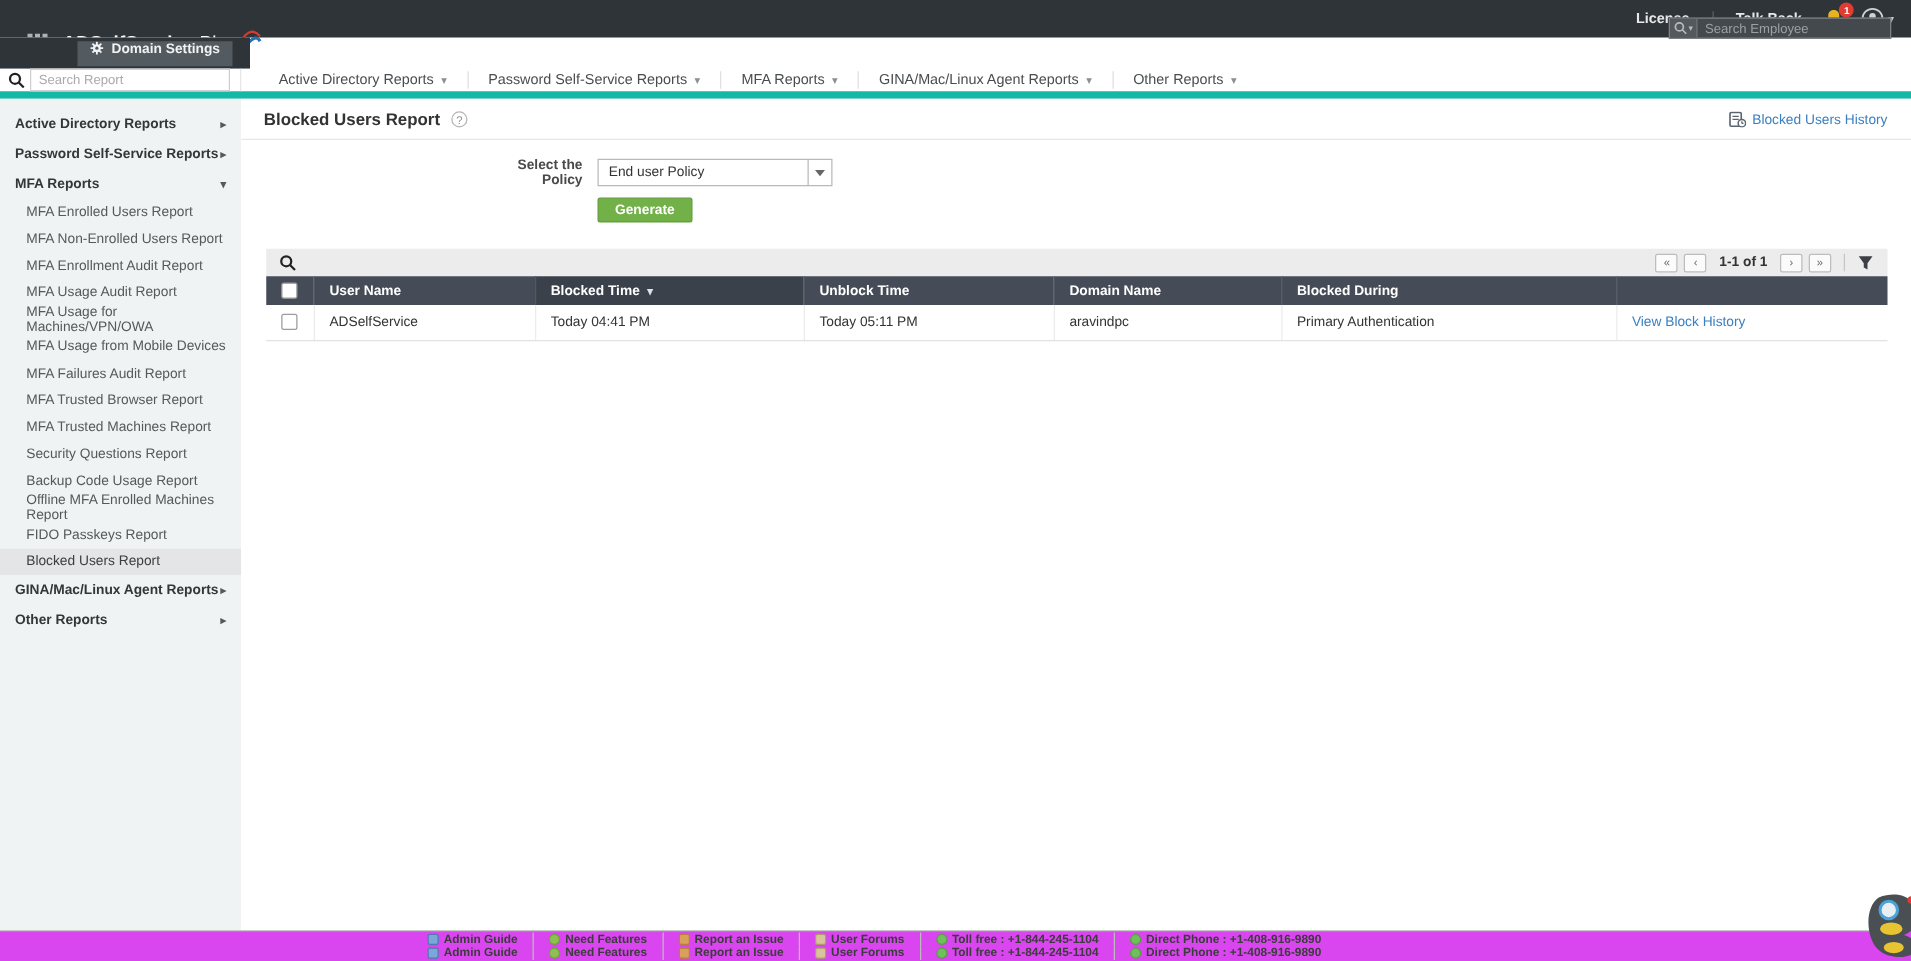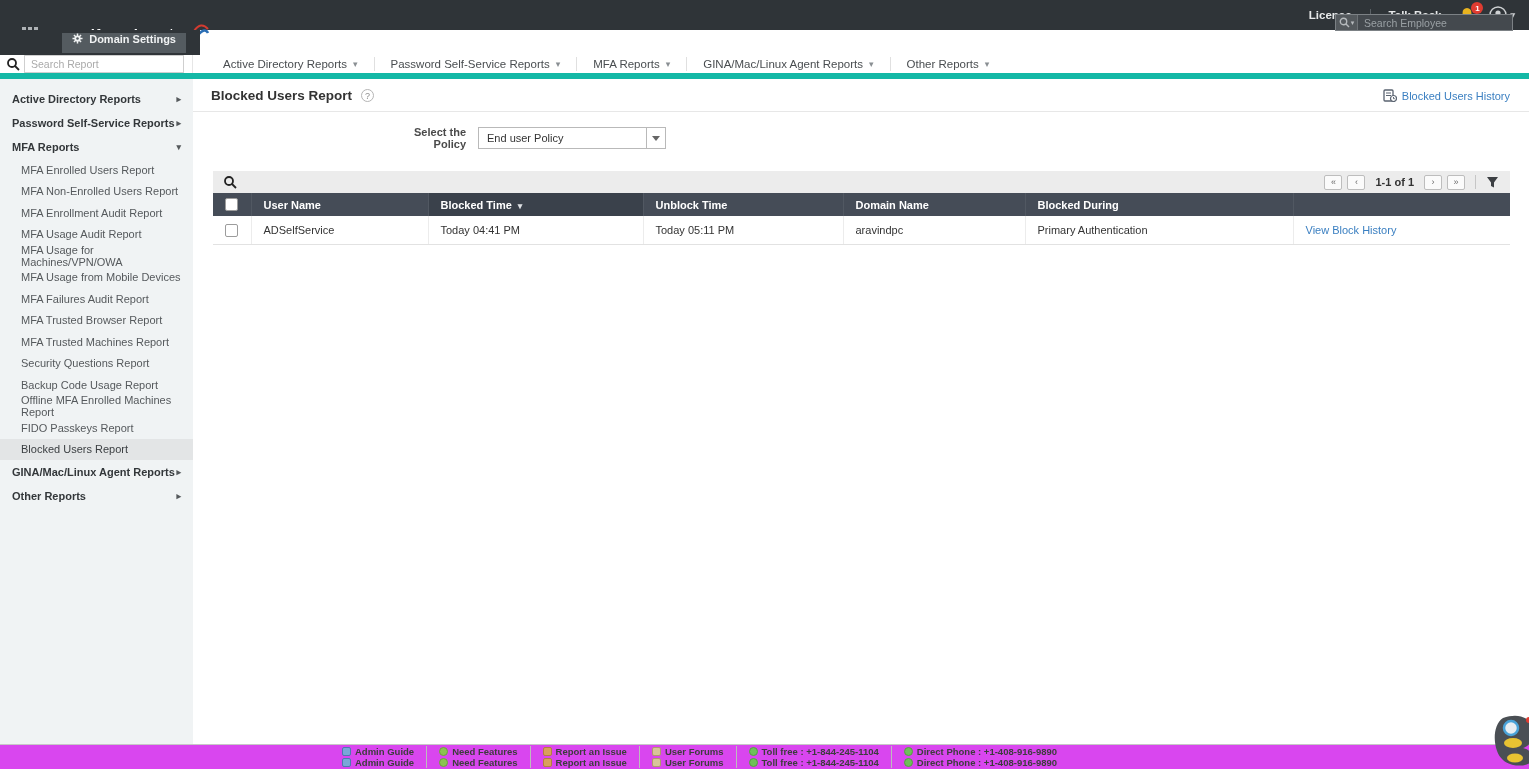--- a/index.html
+++ b/index.html
@@ -278,6 +278,9 @@
                 <i></i>
               </span>
           </div>
+        </div>
+        <div class="gen-row">
+          <button class="gen-btn">Generate</button>
         </div>
       </div>
 

